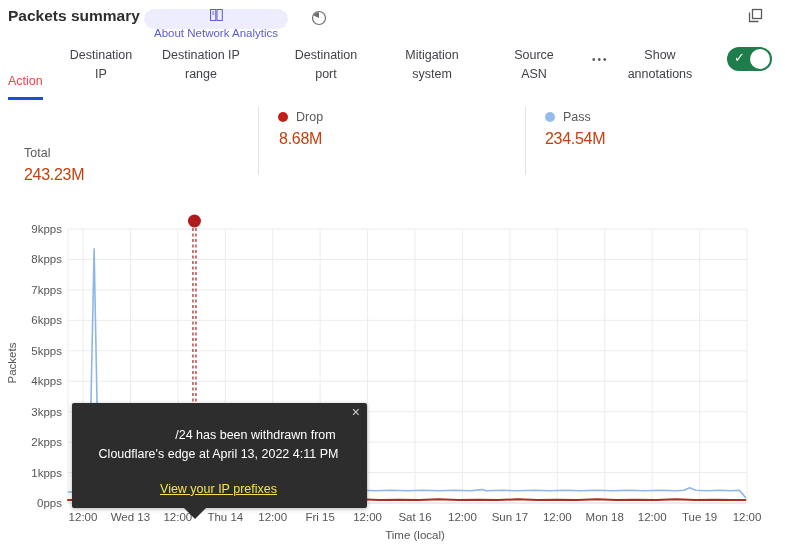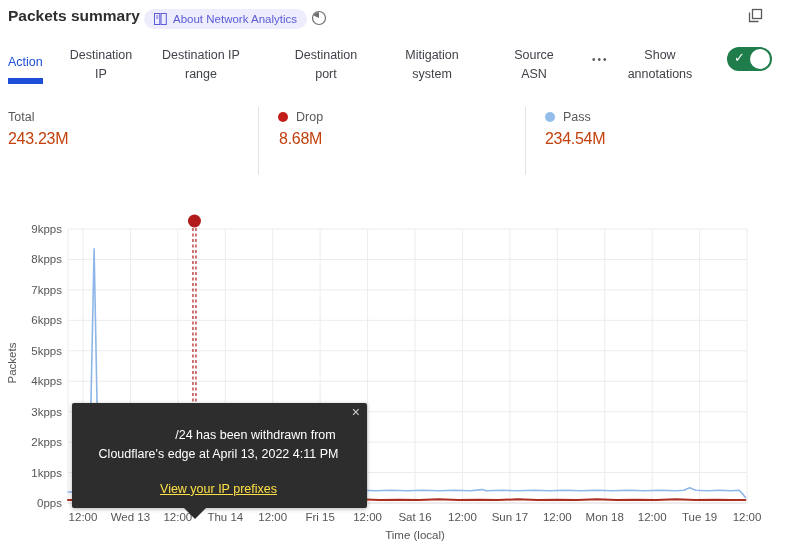--- a/index.html
+++ b/index.html
@@ -8,7 +8,7 @@
   
   .title{position:absolute;left:8px;top:7px;font-size:15.5px;font-weight:700;color:#2e2e2e;}
   .badge{position:absolute;left:144px;top:9px;height:20px;display:flex;align-items:center;gap:6px;
-         background:#eeedfd;border-radius:10px;padding:0 10px;color:#5b5bd6;font-size:11.5px;cursor:pointer;}
+         background:#eeedfd;border-radius:10px;padding:0 10px;color:#5b5bd6;font-size:11.5px;cursor:pointer;flex-direction:column;}
   .badge svg{display:block;}
   .icon-btn{position:absolute;color:#707070;cursor:pointer;}
   .clock-btn{left:311px;top:10px;}

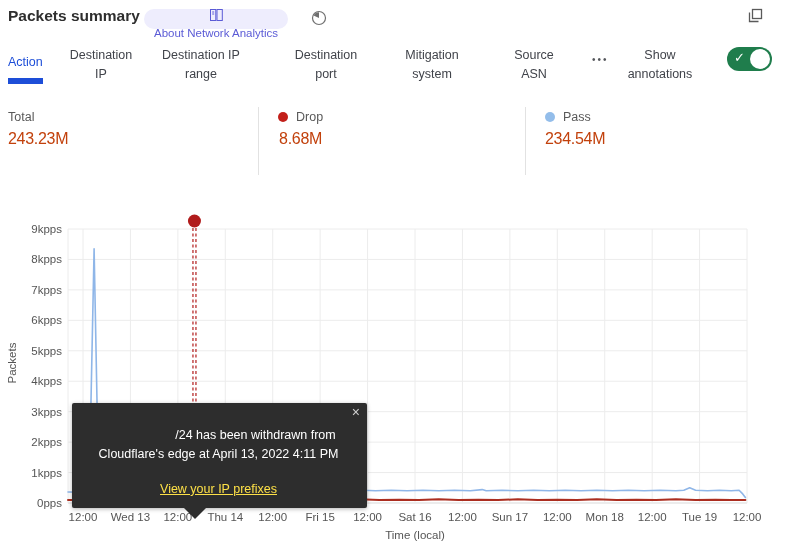--- a/index.html
+++ b/index.html
@@ -15,7 +15,7 @@
   .popout-btn{left:748px;top:8px;}
   
   .tab{position:absolute;top:46px;font-size:12.5px;line-height:19px;color:#40434a;cursor:pointer;}
-  .tab.active{top:53px;color:#1d4ed8;padding-bottom:6px;border-bottom:6px solid #1d4ed8;}
+  .tab.active{top:72px;color:#ef4444;padding-bottom:6px;border-bottom:3px solid #1d4ed8;}
   .more-dots{position:absolute;left:592px;top:54px;font-size:10px;letter-spacing:2px;color:#54565b;cursor:pointer;}
   .toggle{position:absolute;left:727px;top:47px;width:45px;height:24px;border-radius:12px;
           background:#1f7d4c;cursor:pointer;}

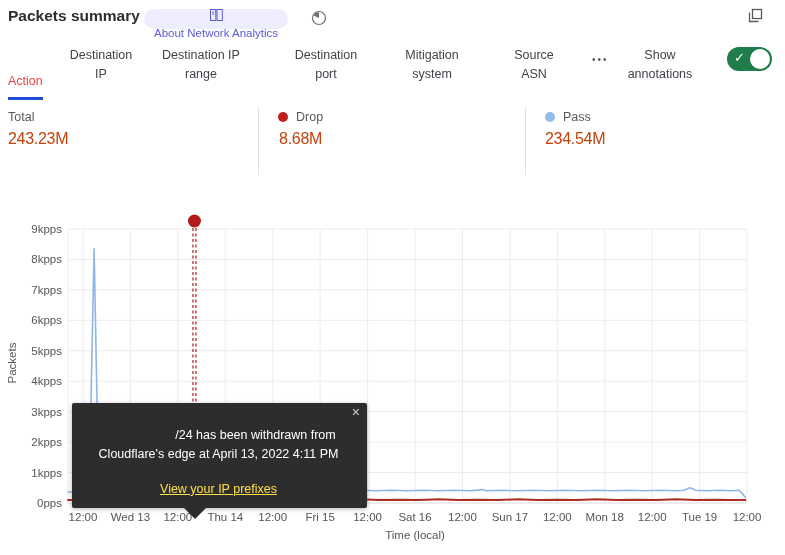--- a/index.html
+++ b/index.html
@@ -84,7 +84,7 @@
     <span class="knob"></span>
   </div>
 
-  <div class="stat" style="left:8px;">
+  <div class="stat" style="left:24px;margin-top:36px;">
     <div class="lab">
         <span>Total</span>
       </div>

